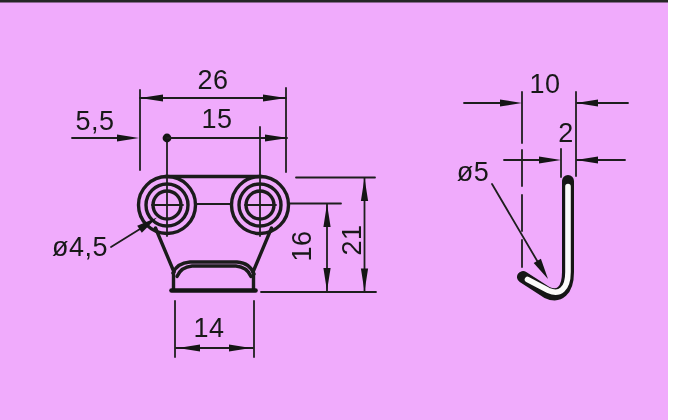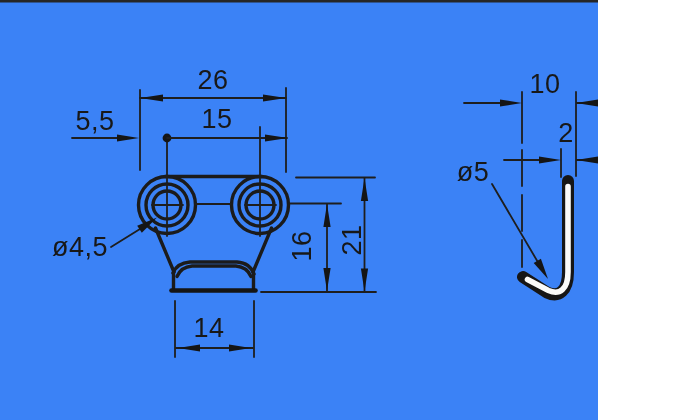--- a/index.html
+++ b/index.html
@@ -5,8 +5,8 @@
   html,body{margin:0;padding:0;}
   .page{
     position:relative;
-    width:598px;height:420px;
-    background:#3b82f6;
+    width:668px;height:420px;
+    background:#f0abfc;
     overflow:hidden;
     font-family:"Liberation Sans", sans-serif;
   }

